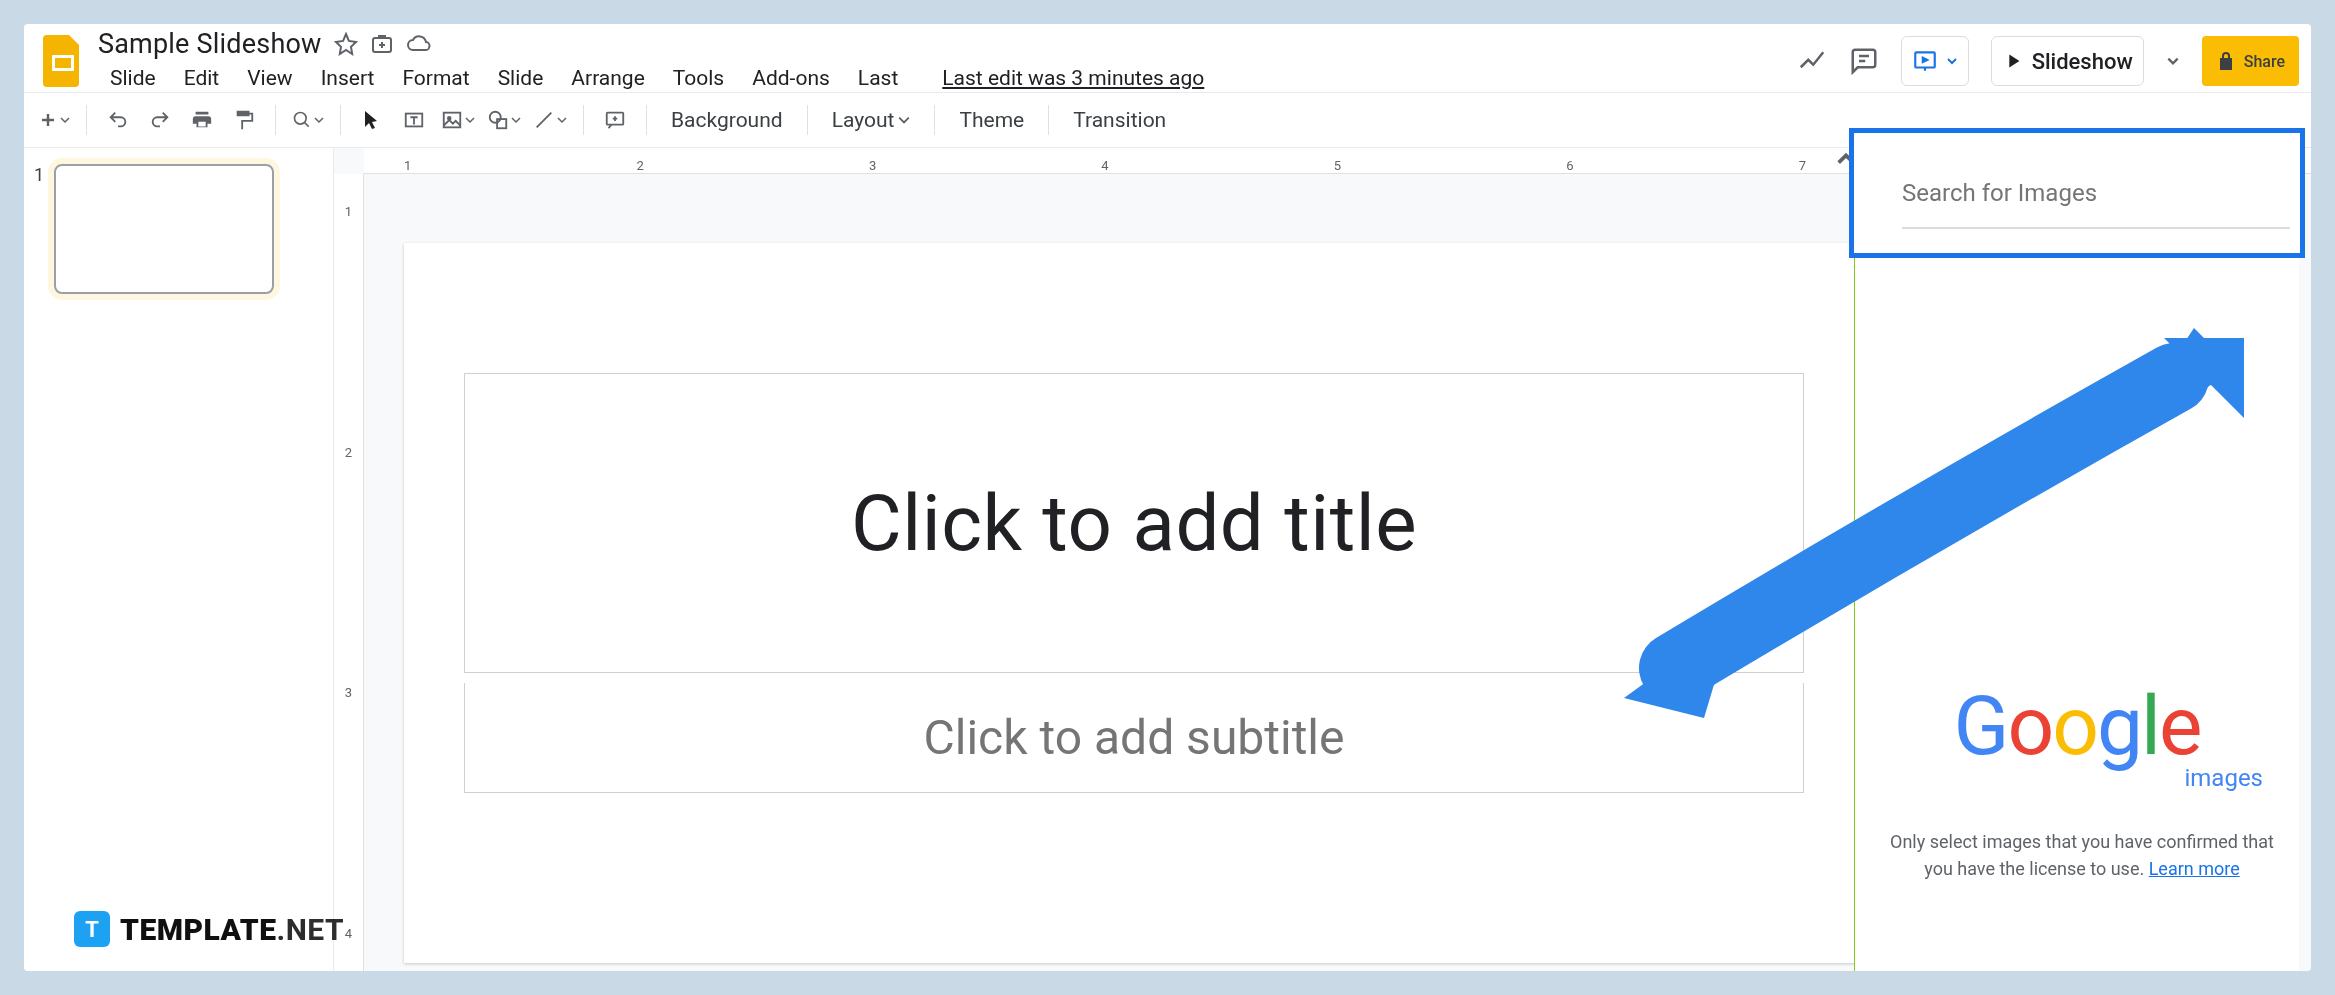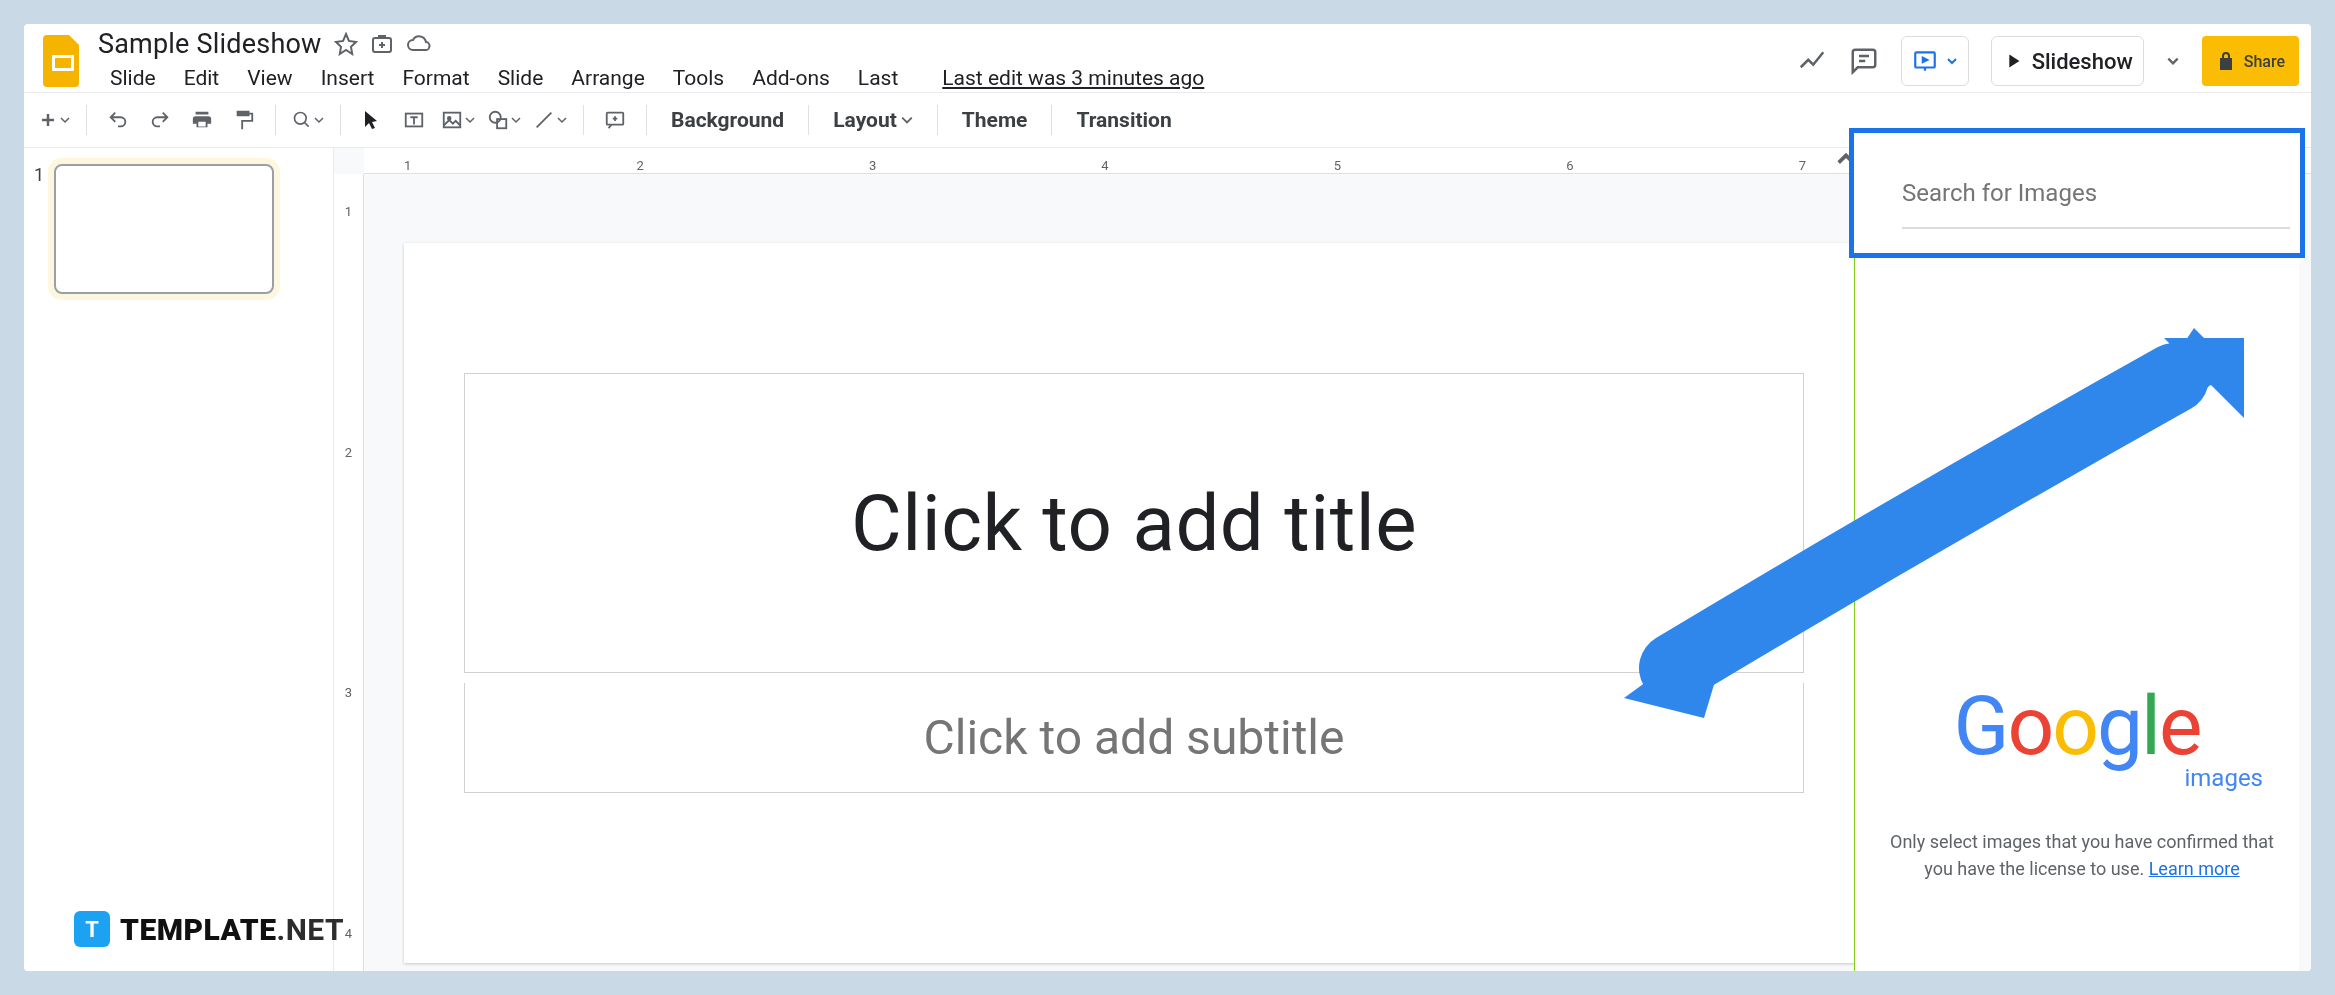--- a/index.html
+++ b/index.html
@@ -22,7 +22,7 @@
 .share-btn { background:#fbbc04; height:50px; display:flex; align-items:center; padding:0 14px; gap:8px; font-size:16px; color:#3c4043; font-weight:500; border-radius:4px; cursor:pointer; }
 
 
-.toolbar { display:flex; align-items:center; height:56px; border-top:1px solid #e8eaed; border-bottom:1px solid #e8eaed; padding:0 10px; gap:4px;font-weight:bold; }
+.toolbar { display:flex; align-items:center; height:56px; border-top:1px solid #e8eaed; border-bottom:1px solid #e8eaed; padding:0 10px; gap:4px; }
 .tbtn { height:38px; min-width:38px; display:flex; align-items:center; justify-content:center; color:#5f6368; cursor:pointer; border-radius:4px; padding:0 4px; }
 .tsep { width:1px; height:30px; background:#e0e0e0; margin:0 8px; }
 .tlabel { font-size:21px; color:#3c4043; padding:0 12px; cursor:pointer; height:38px; display:flex; align-items:center; border-radius:4px; }

